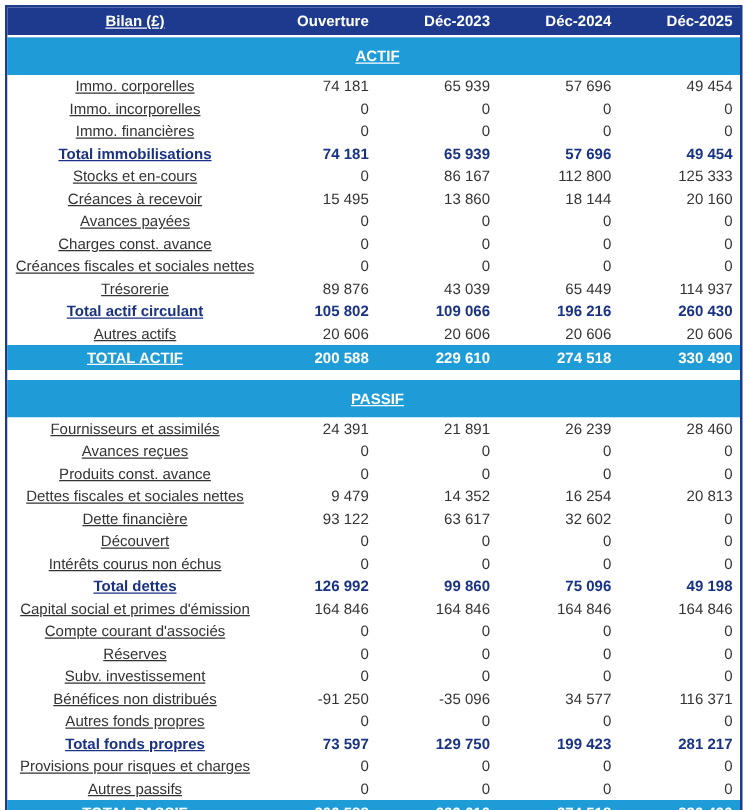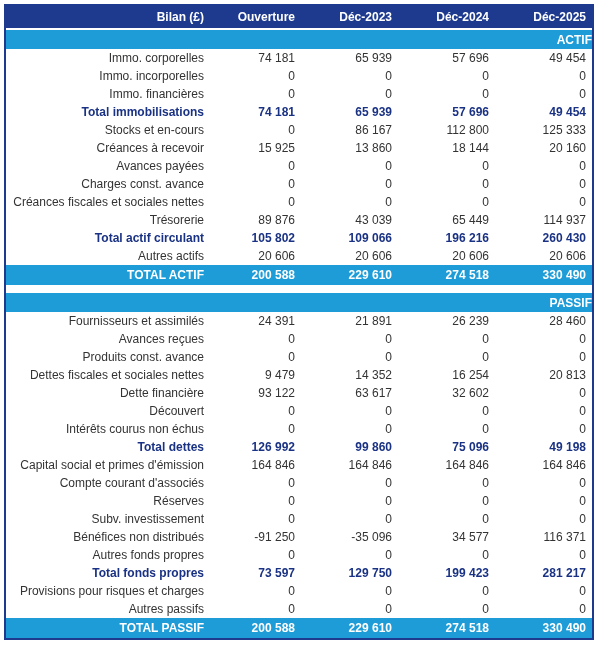--- a/index.html
+++ b/index.html
@@ -51,7 +51,8 @@
   .cell.label {
     flex: 1;
     padding-left: 6px;
-    text-align: right;
+    text-align: center;
+    text-decoration: underline;
   }
   .cell.num {
     width: 97px;

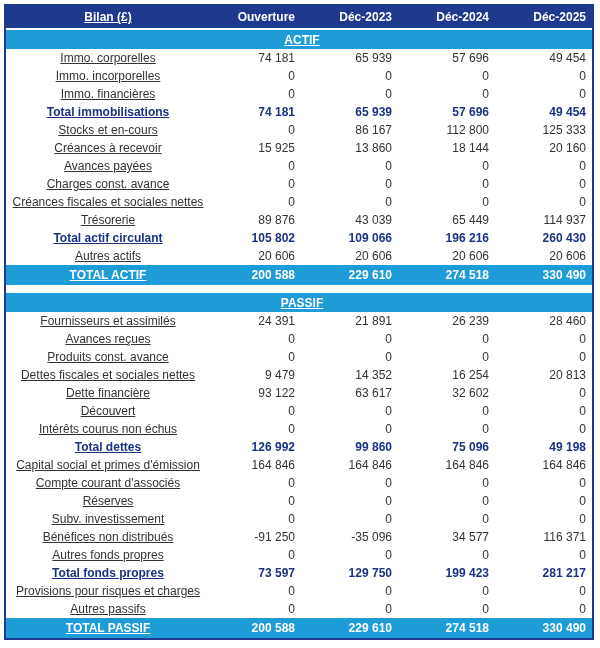--- a/index.html
+++ b/index.html
@@ -35,7 +35,7 @@
     background: var(--cyan, #1d9cd8);
     color: #ffffff;
     font-weight: bold;
-    height: 19px;
+    height: 30px;
   }
   .row.grand {
     background: var(--cyan, #1d9cd8);

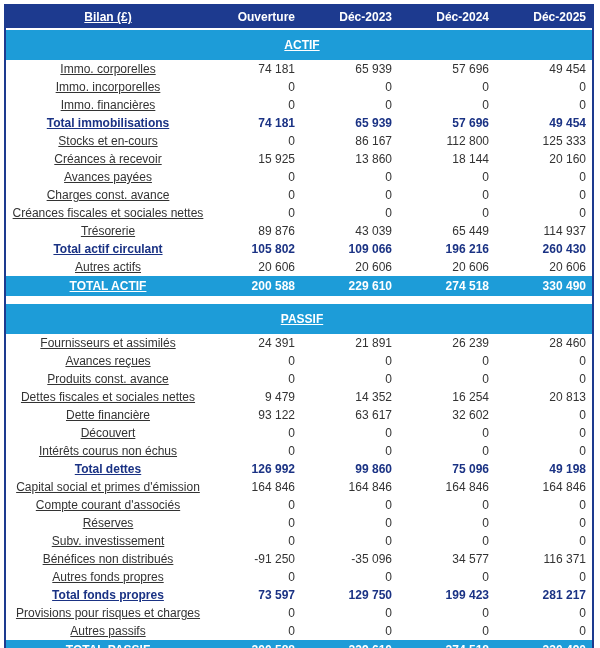--- a/index.html
+++ b/index.html
@@ -116,7 +116,7 @@
       </div>
       <div class="row normal">
         <div class="cell label">Créances à recevoir</div>
-        <div class="cell num">15 925</div>
+        <div class="cell num">15 495</div>
         <div class="cell num">13 860</div>
         <div class="cell num">18 144</div>
         <div class="cell num">20 160</div>

